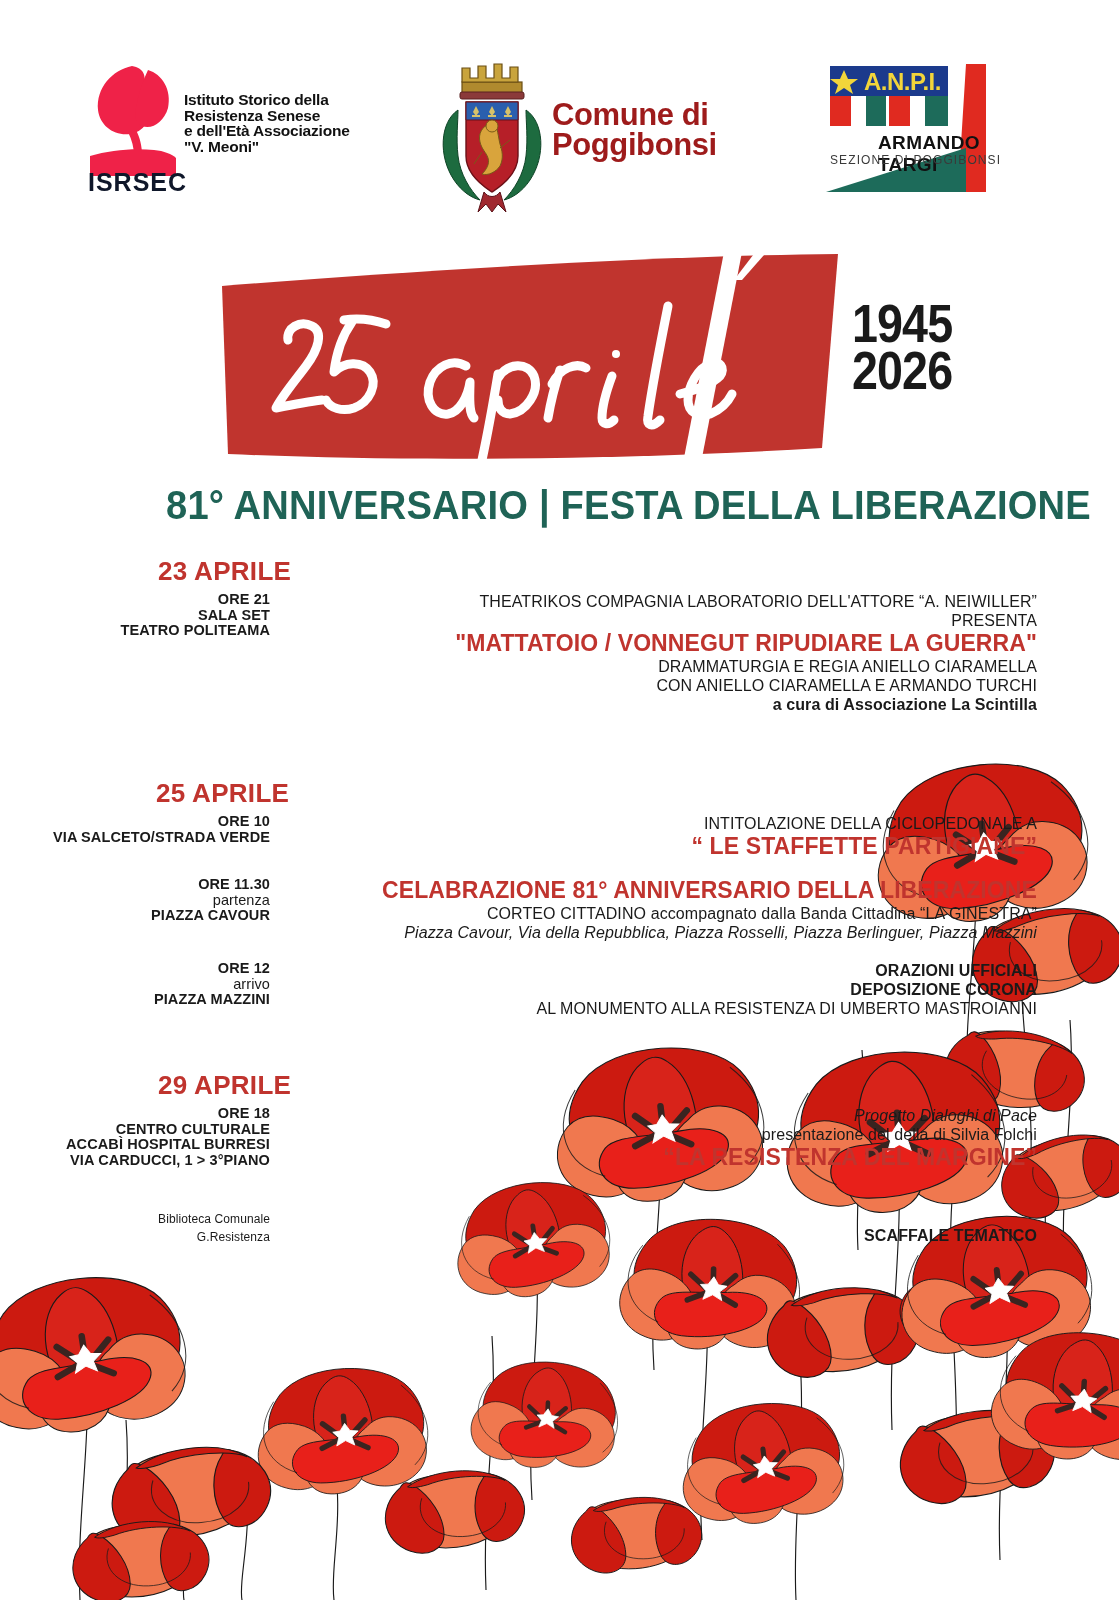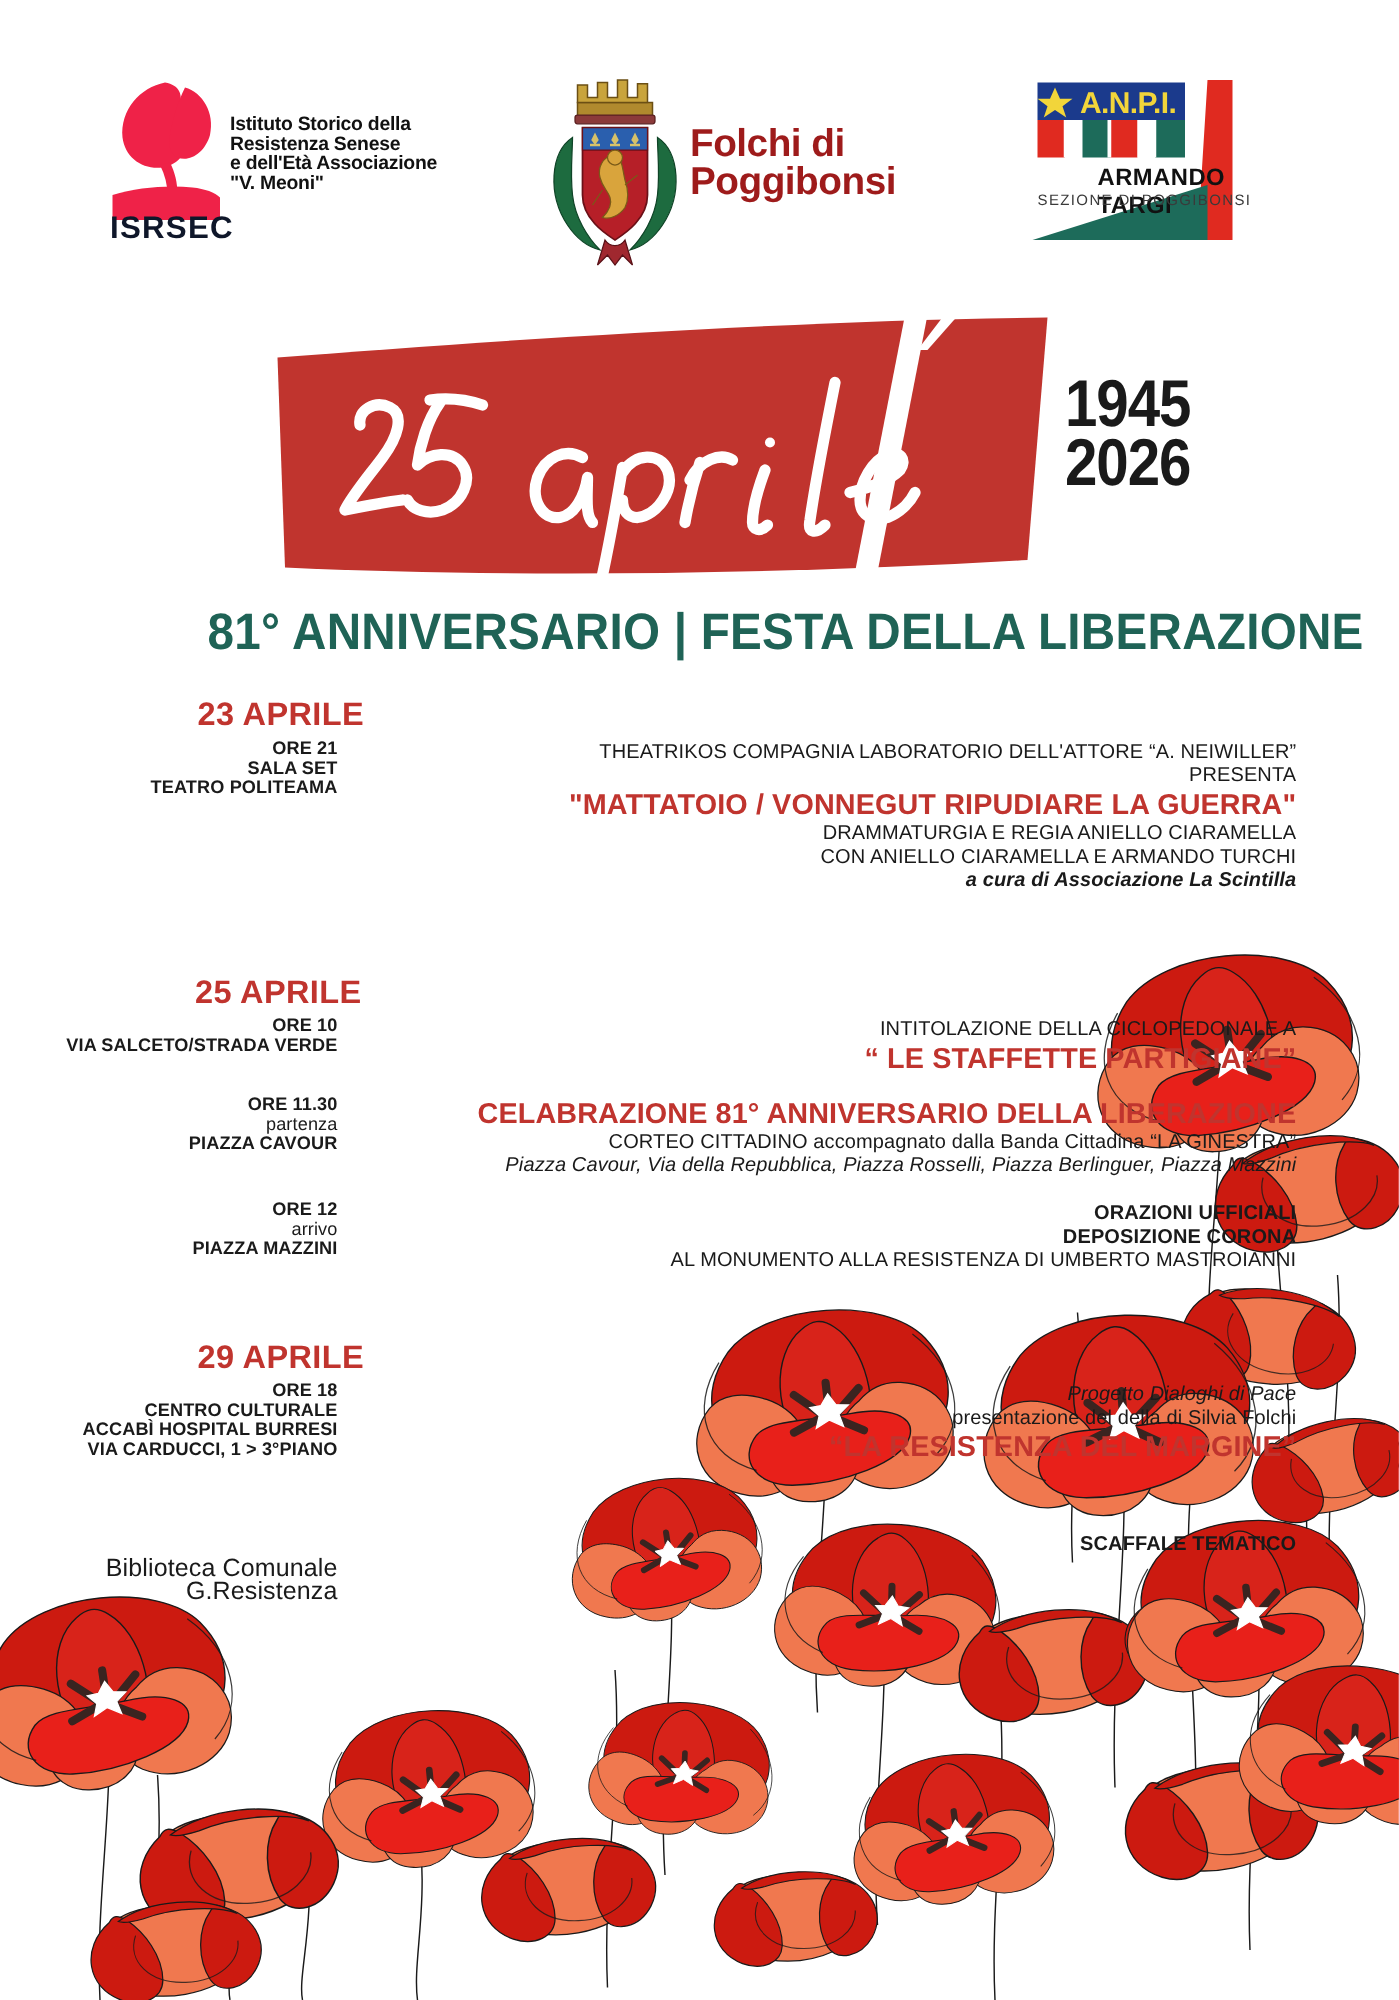--- a/index.html
+++ b/index.html
@@ -212,7 +212,7 @@
           <path d="M52,140 C56,146 64,146 68,140 L74,160 L66,152 L60,160 L54,152 L46,160 Z" fill="#a0282f" stroke="#5a1218" stroke-width="1"></path>
         </svg>
         <div class="comune-text">
-          <div>Folchi di</div>
+          <div>Comune di</div>
           <div>Poggibonsi</div>
         </div>
       </div>

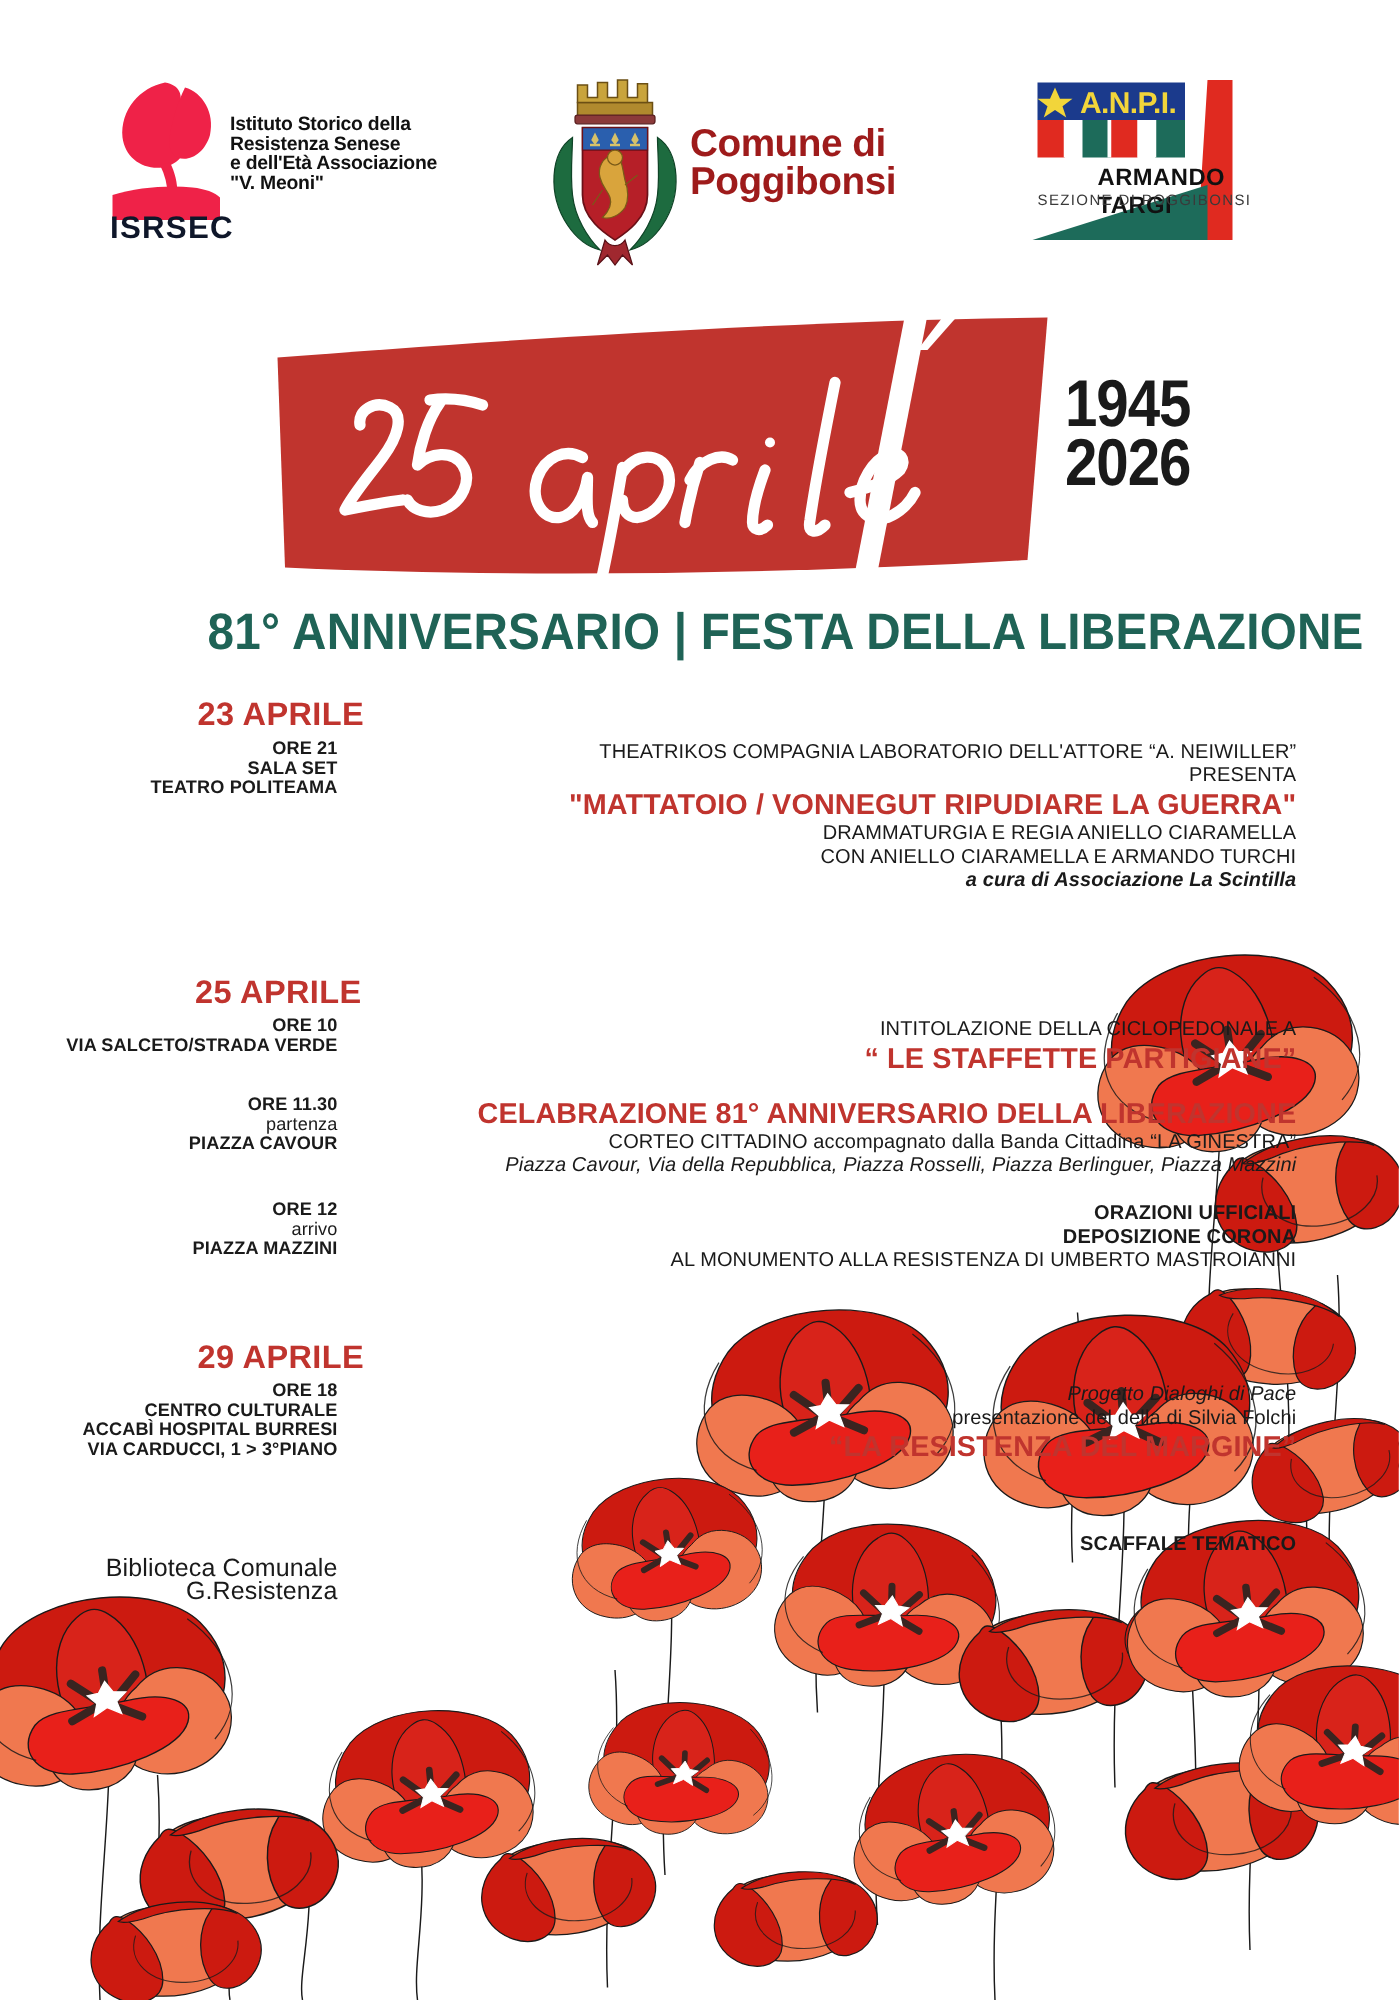--- a/index.html
+++ b/index.html
@@ -60,7 +60,7 @@
   .bold{font-weight:700;}
   .big-red{color:#c0342e;font-weight:800;font-size:23px;line-height:27px;letter-spacing:.1px;}
   .ital{font-style:italic;}
-  .right-ital{text-align:right;font-style:italic;font-weight:700;font-size:16px;}
+  .right-ital{text-align:right;font-weight:700;font-size:16px;}
 </style>
 </head>
 <body>

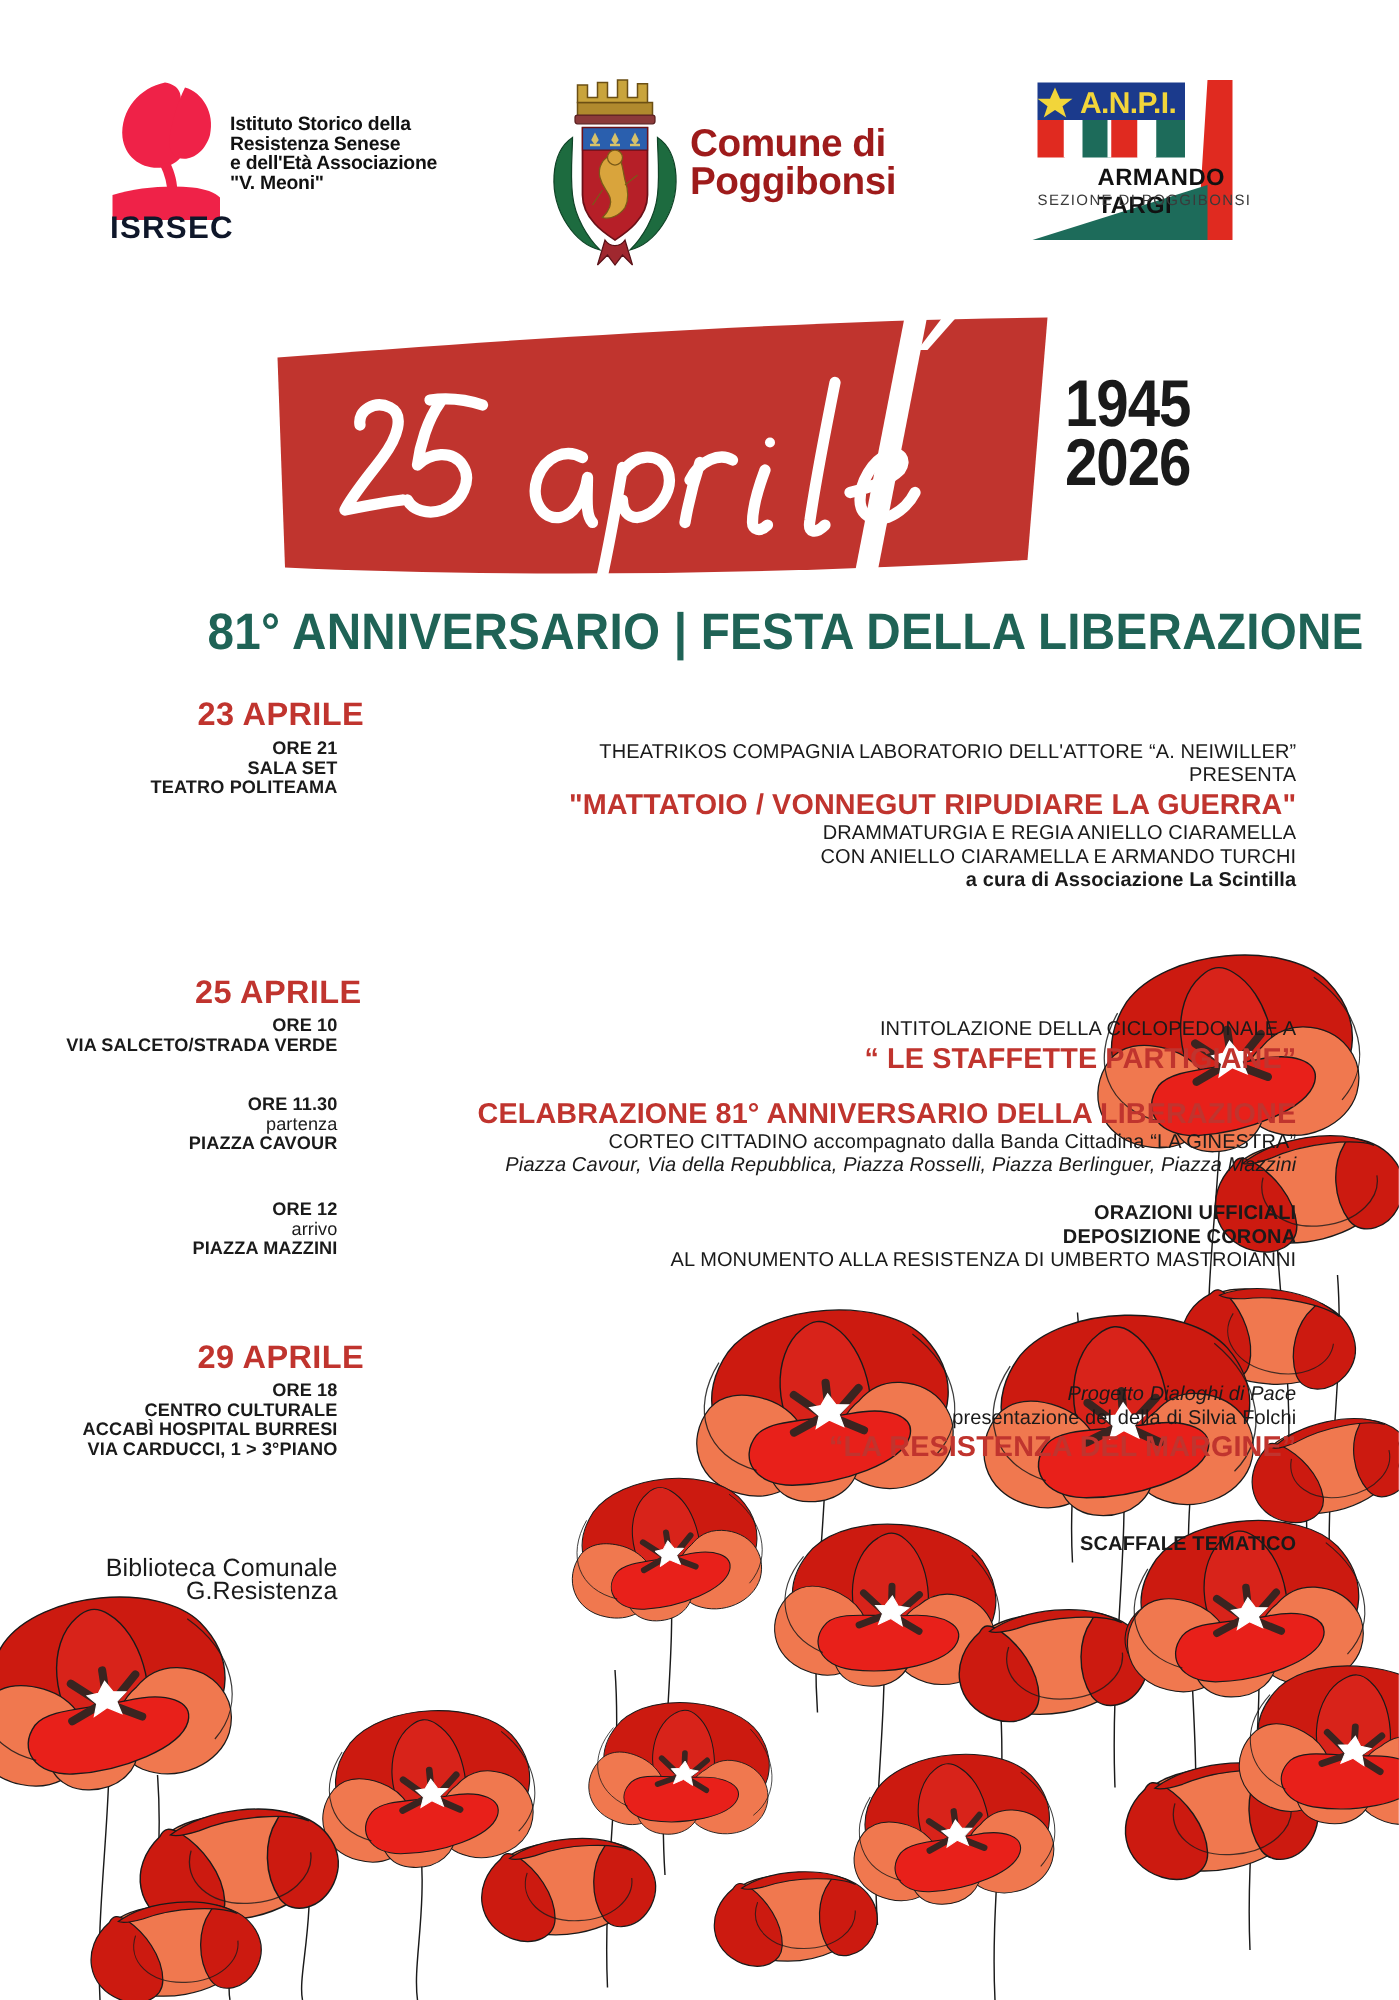--- a/index.html
+++ b/index.html
@@ -343,7 +343,7 @@
           <div class="l">presentazione del della di Silvia Folchi</div>
           <div class="l big-red">“LA RESISTENZA DEL MARGINE”</div>
         </div>
-        <div class="lbl" style="top: 690px; font-weight: 400; font-size: 20px; line-height: 18px;">
+        <div class="lbl" style="top: 654px; font-weight: 400; font-size: 12px; line-height: 18px;">
           <div>Biblioteca Comunale</div>
           <div>G.Resistenza</div>
         </div>

